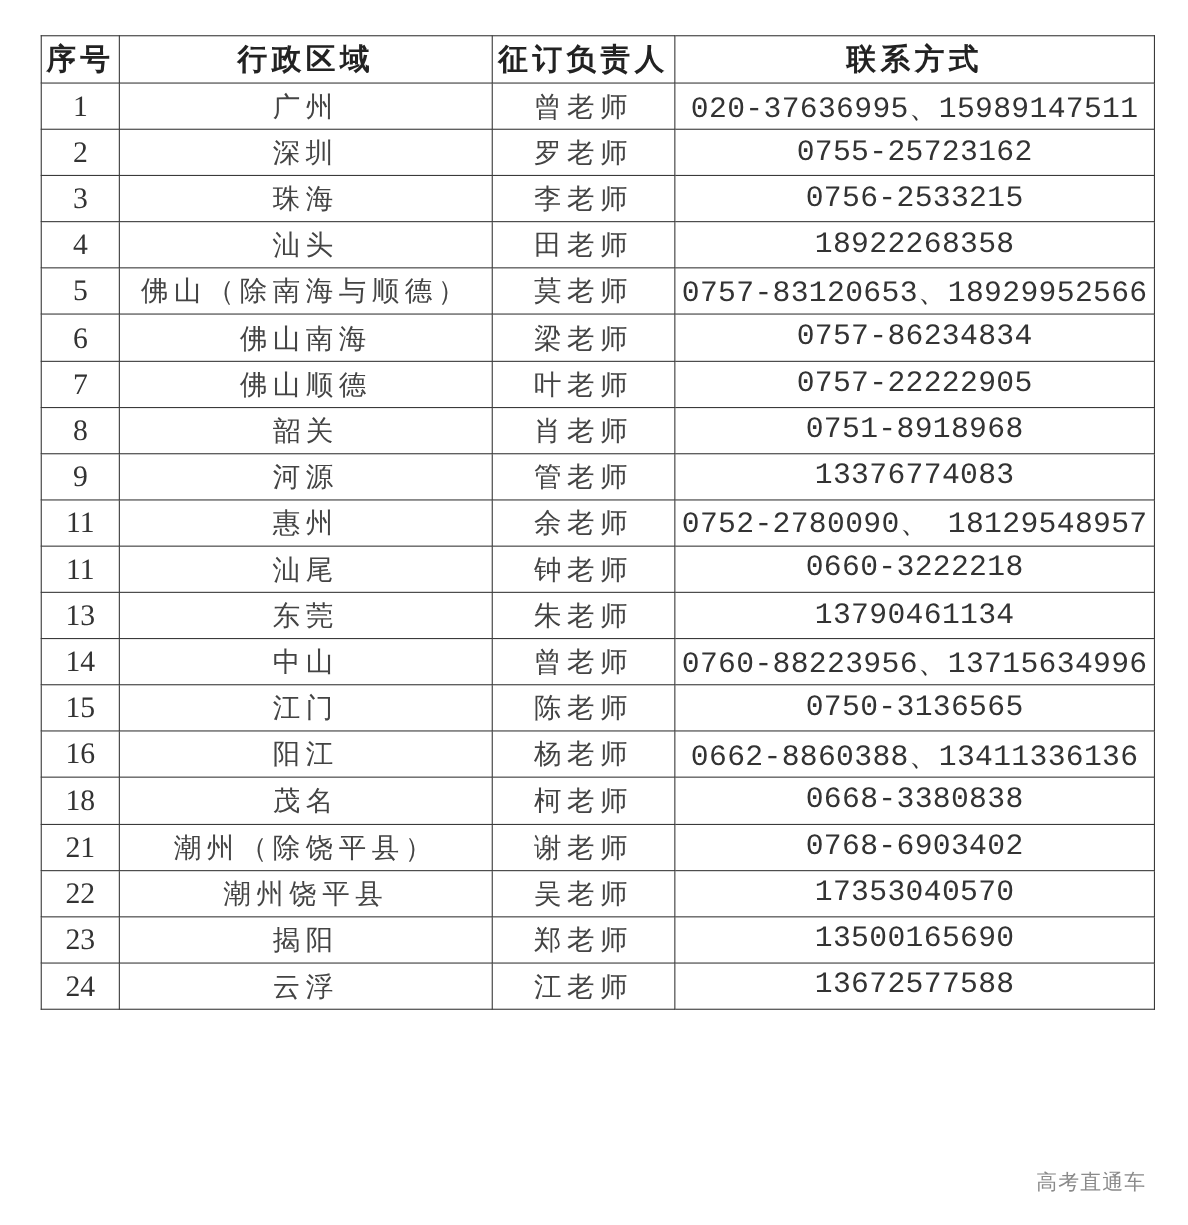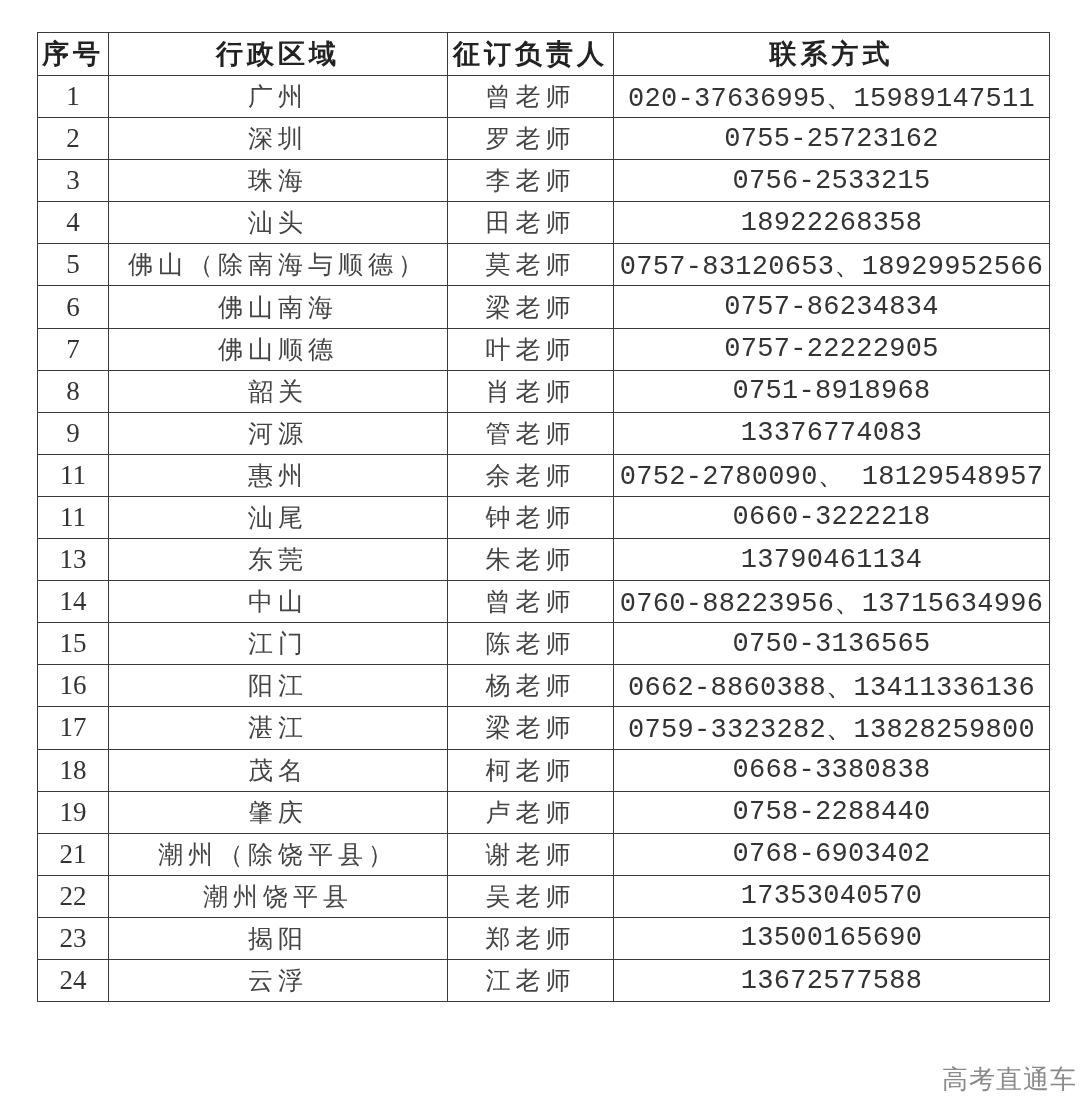--- a/index.html
+++ b/index.html
@@ -156,12 +156,6 @@
           <td class="phone">0662-8860388、13411336136</td>
         </tr>
         <tr>
-          <td class="num">17</td>
-          <td class="cjk">湛江</td>
-          <td class="cjk">梁老师</td>
-          <td class="phone">0759-3323282、13828259800</td>
-        </tr>
-        <tr>
           <td class="num">18</td>
           <td class="cjk">茂名</td>
           <td class="cjk">柯老师</td>

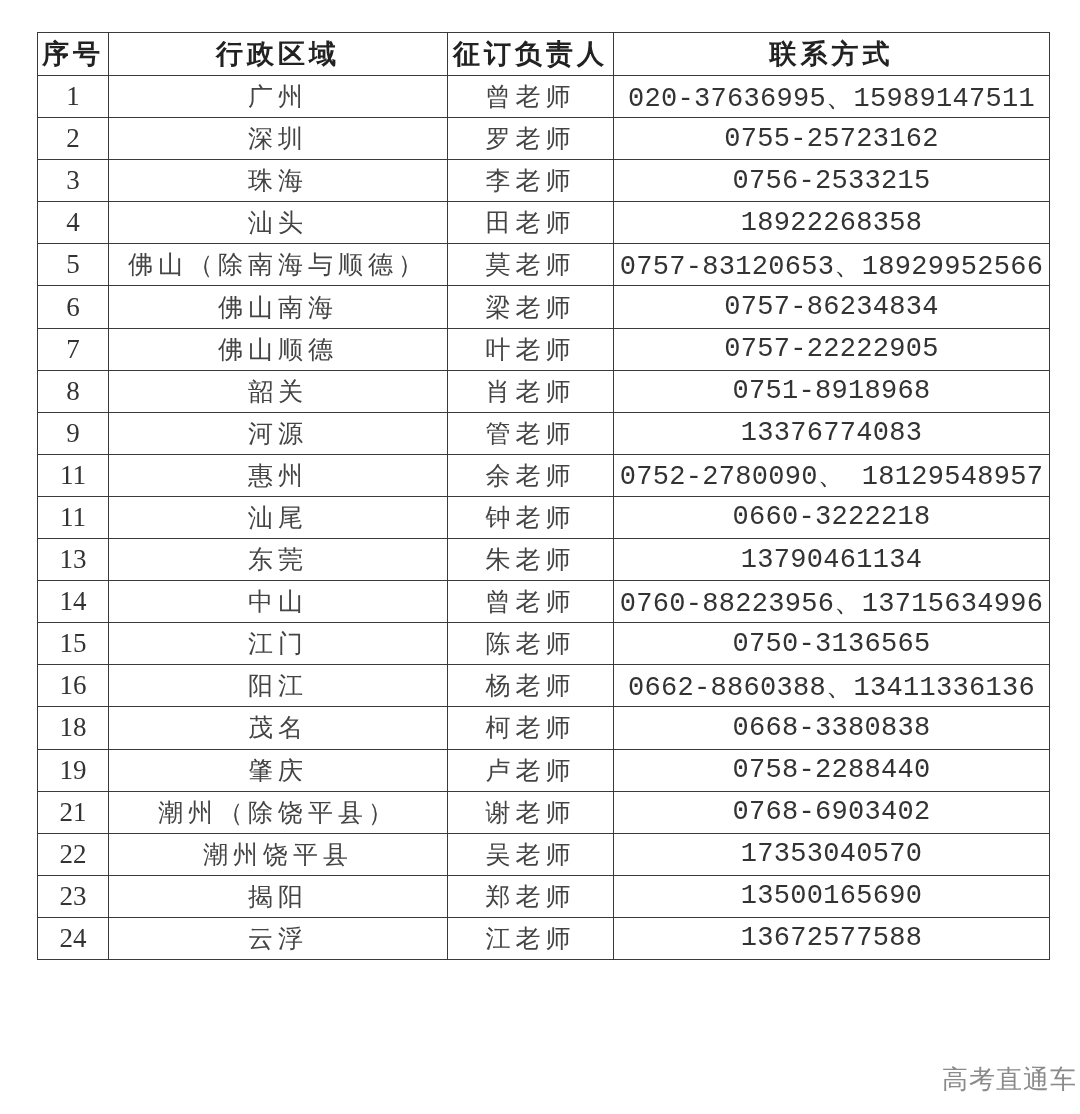--- a/index.html
+++ b/index.html
@@ -162,12 +162,6 @@
           <td class="phone">0668-3380838</td>
         </tr>
         <tr>
-          <td class="num">19</td>
-          <td class="cjk">肇庆</td>
-          <td class="cjk">卢老师</td>
-          <td class="phone">0758-2288440</td>
-        </tr>
-        <tr>
           <td class="num">21</td>
           <td class="cjk">潮州（除饶平县）</td>
           <td class="cjk">谢老师</td>

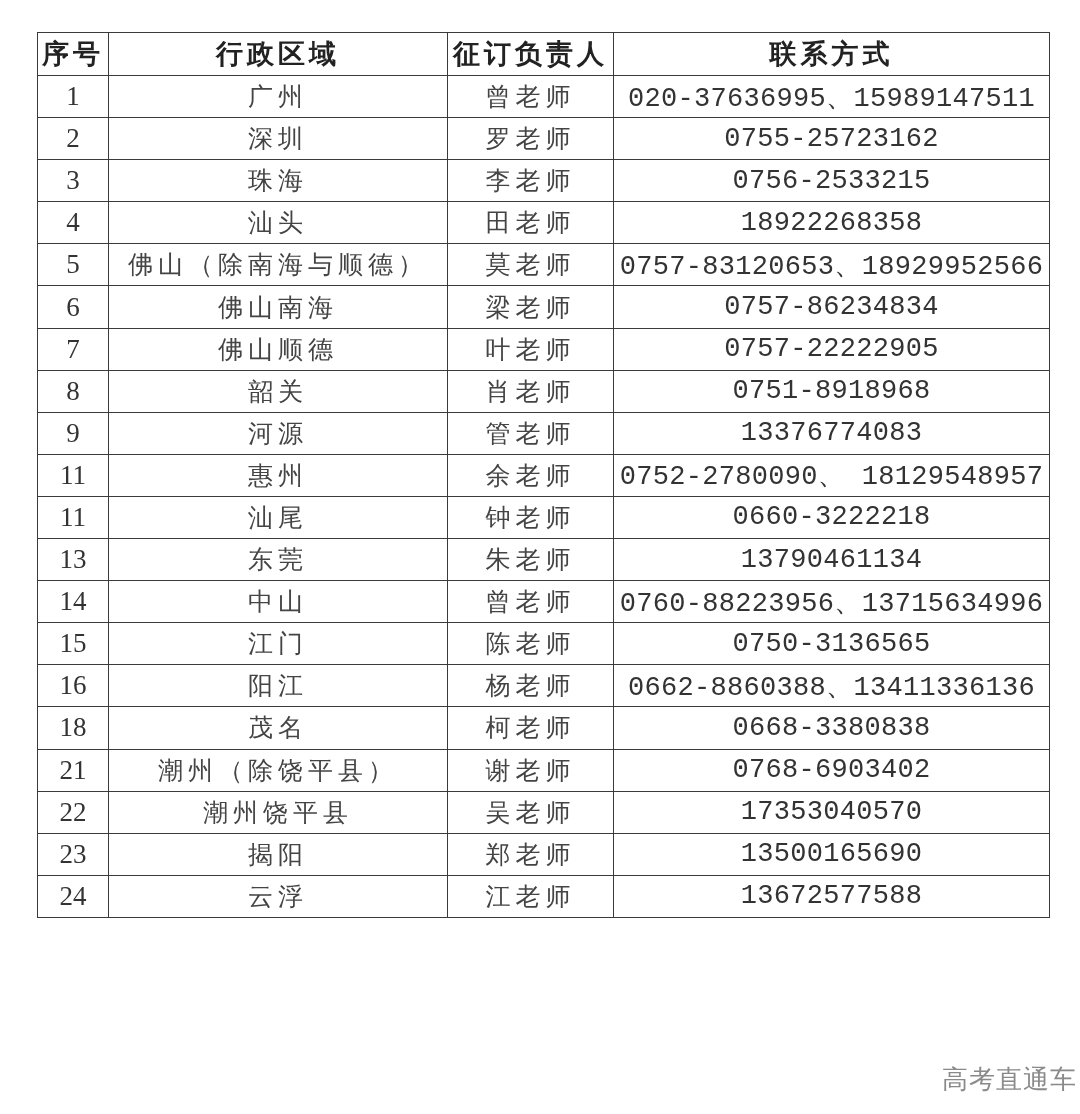--- a/index.html
+++ b/index.html
@@ -40,7 +40,7 @@
     left: 942px;
     top: 1062px;
     font-family: "DejaVu Sans", "Liberation Sans", sans-serif;
-    font-size: 26px;
+    font-size: 19px;
     color: #8a8a8a;
     letter-spacing: 1px;
   }

